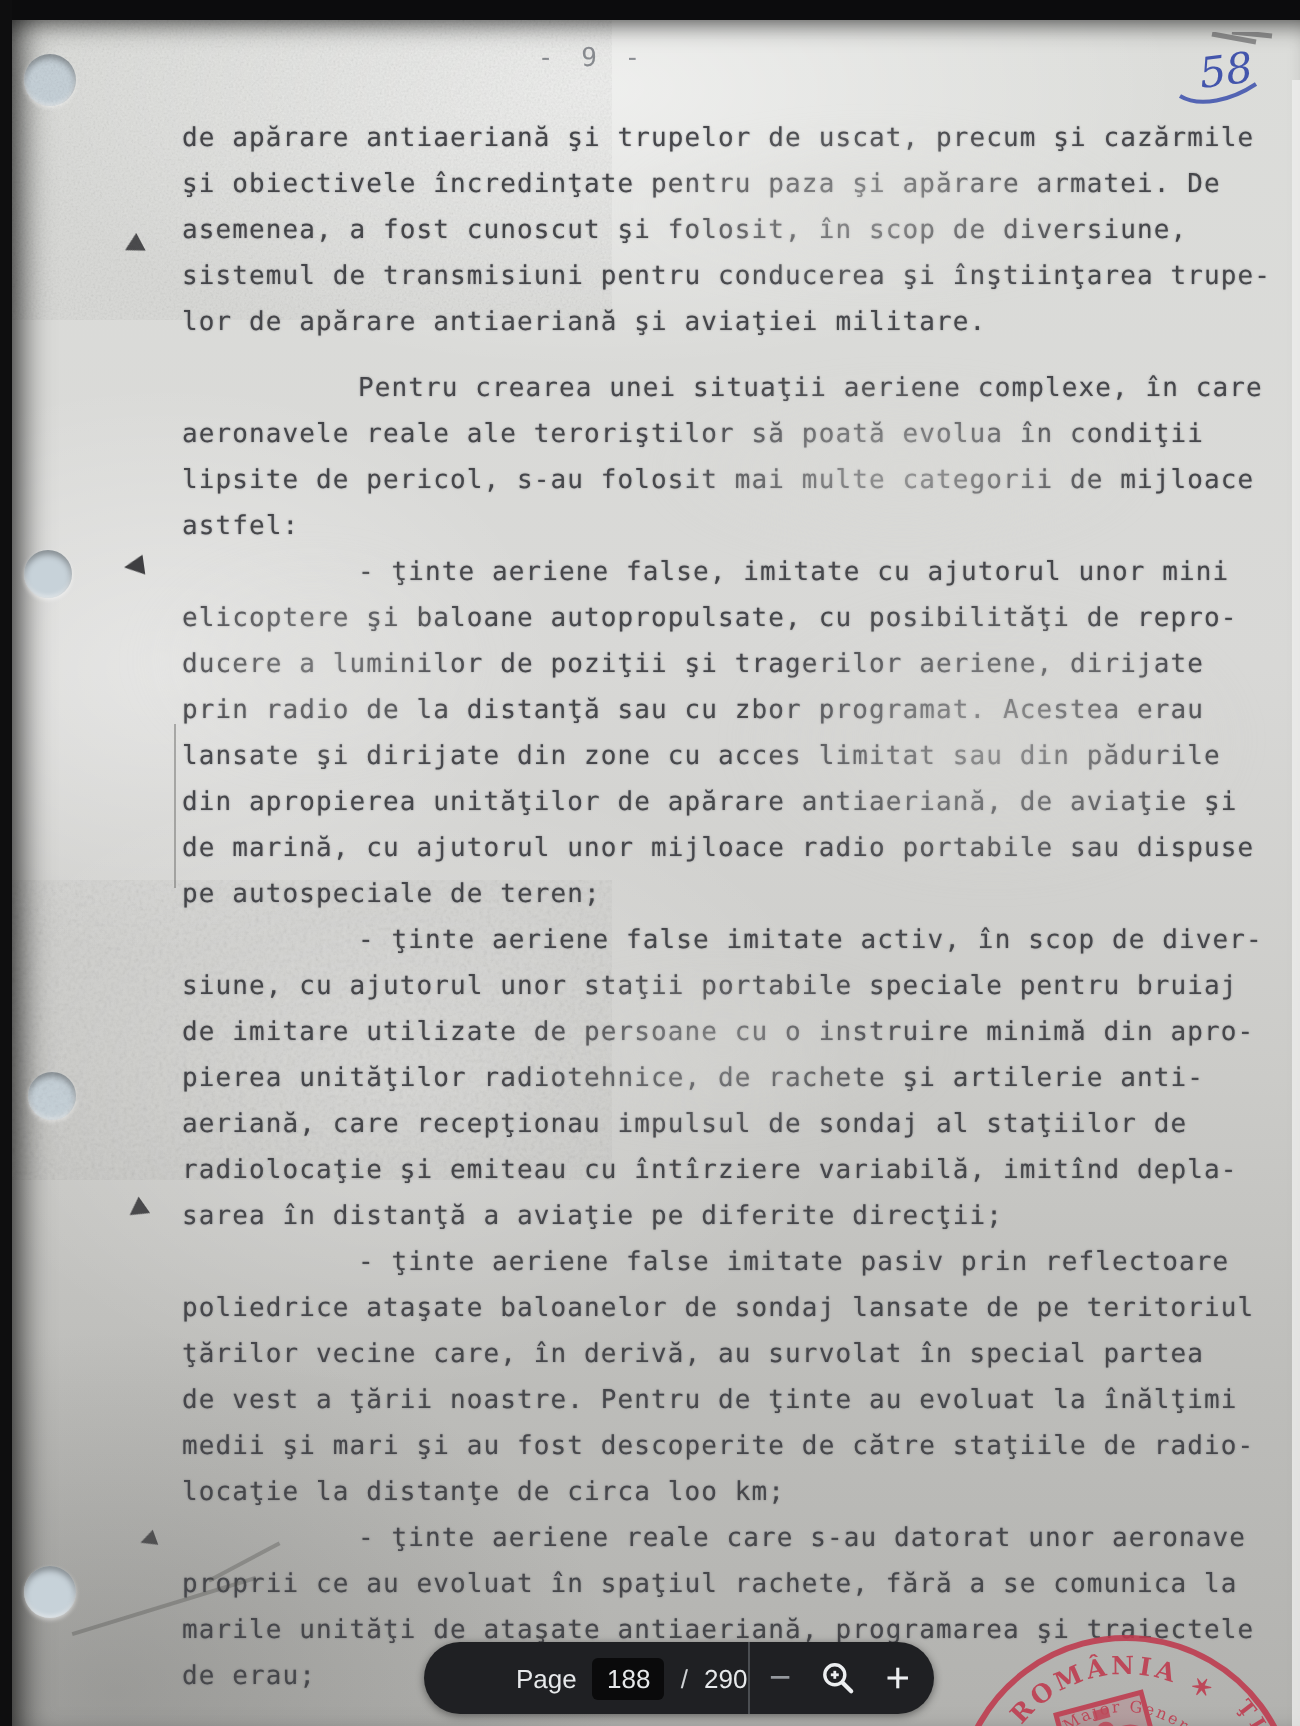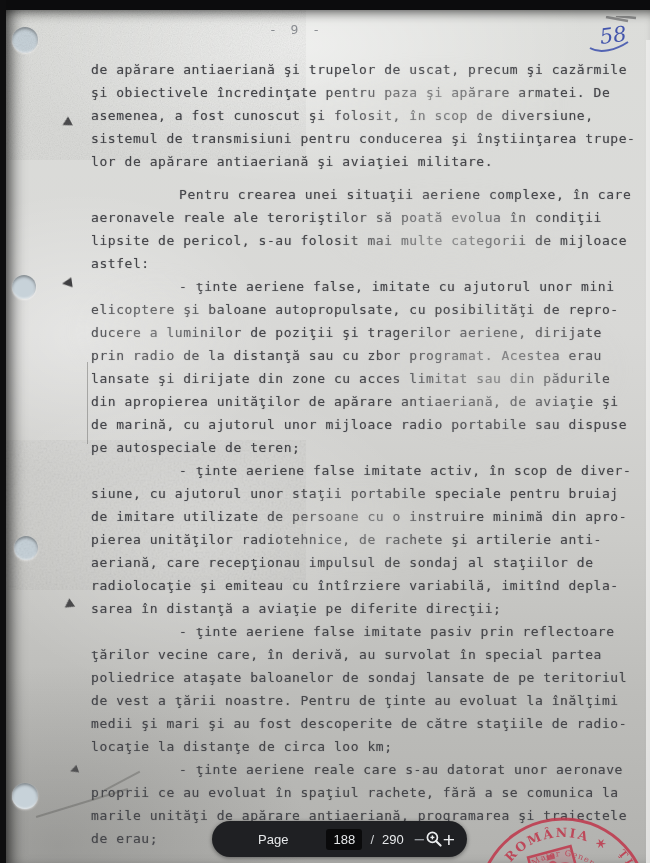--- a/index.html
+++ b/index.html
@@ -129,8 +129,8 @@
     <div class="line">radiolocaţie şi emiteau cu întîrziere variabilă, imitînd depla-</div>
     <div class="line">sarea în distanţă a aviaţie pe diferite direcţii;</div>
     <div class="line indent">- ţinte aeriene false imitate pasiv prin reflectoare</div>
+    <div class="line">poliedrice ataşate baloanelor de sondaj lansate de pe teritoriul</div>
     <div class="line">ţărilor vecine care, în derivă, au survolat în special partea</div>
-    <div class="line">poliedrice ataşate baloanelor de sondaj lansate de pe teritoriul</div>
     <div class="line">de vest a ţării noastre. Pentru de ţinte au evoluat la înălţimi</div>
     <div class="line">medii şi mari şi au fost descoperite de către staţiile de radio-</div>
     <div class="line">locaţie la distanţe de circa loo km;</div>

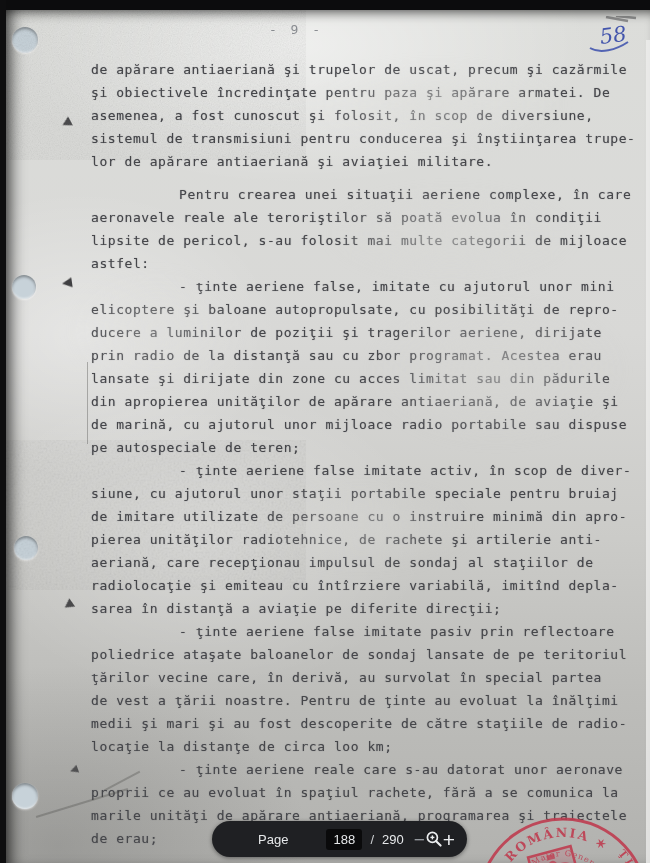--- a/index.html
+++ b/index.html
@@ -136,7 +136,7 @@
     <div class="line">locaţie la distanţe de circa loo km;</div>
     <div class="line indent">- ţinte aeriene reale care s-au datorat unor aeronave</div>
     <div class="line">proprii ce au evoluat în spaţiul rachete, fără a se comunica la</div>
-    <div class="line">marile unităţi de apărare antiaeriană, programarea şi traiectele</div>
+    <div class="line">marile unităţi de ataşate antiaeriană, programarea şi traiectele</div>
     <div class="line">de erau;</div>
   </div>
 

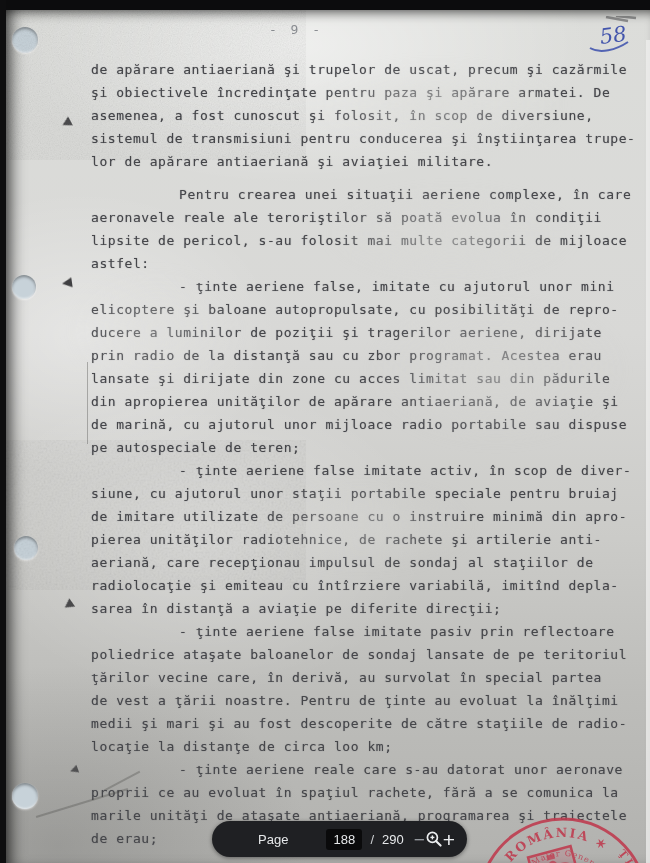--- a/index.html
+++ b/index.html
@@ -77,7 +77,7 @@
   .tb-left{display:flex;align-items:center;gap:8px;padding-left:15px;flex:1;}
   .tb-input{
     width:36px;height:21px;background:#0a0a0b;border:none;border-radius:3px;
-    color:#e6e8ea;font-size:13px;text-align:center;font-family:"Liberation Sans",sans-serif;padding:0;margin-left:30px;
+    color:#e6e8ea;font-size:13px;text-align:center;font-family:"Liberation Sans",sans-serif;padding:0;
   }
   .tb-sep{color:#cfd2d5;}
   .tb-divider{width:1px;height:36px;background:#4b4e52;}

